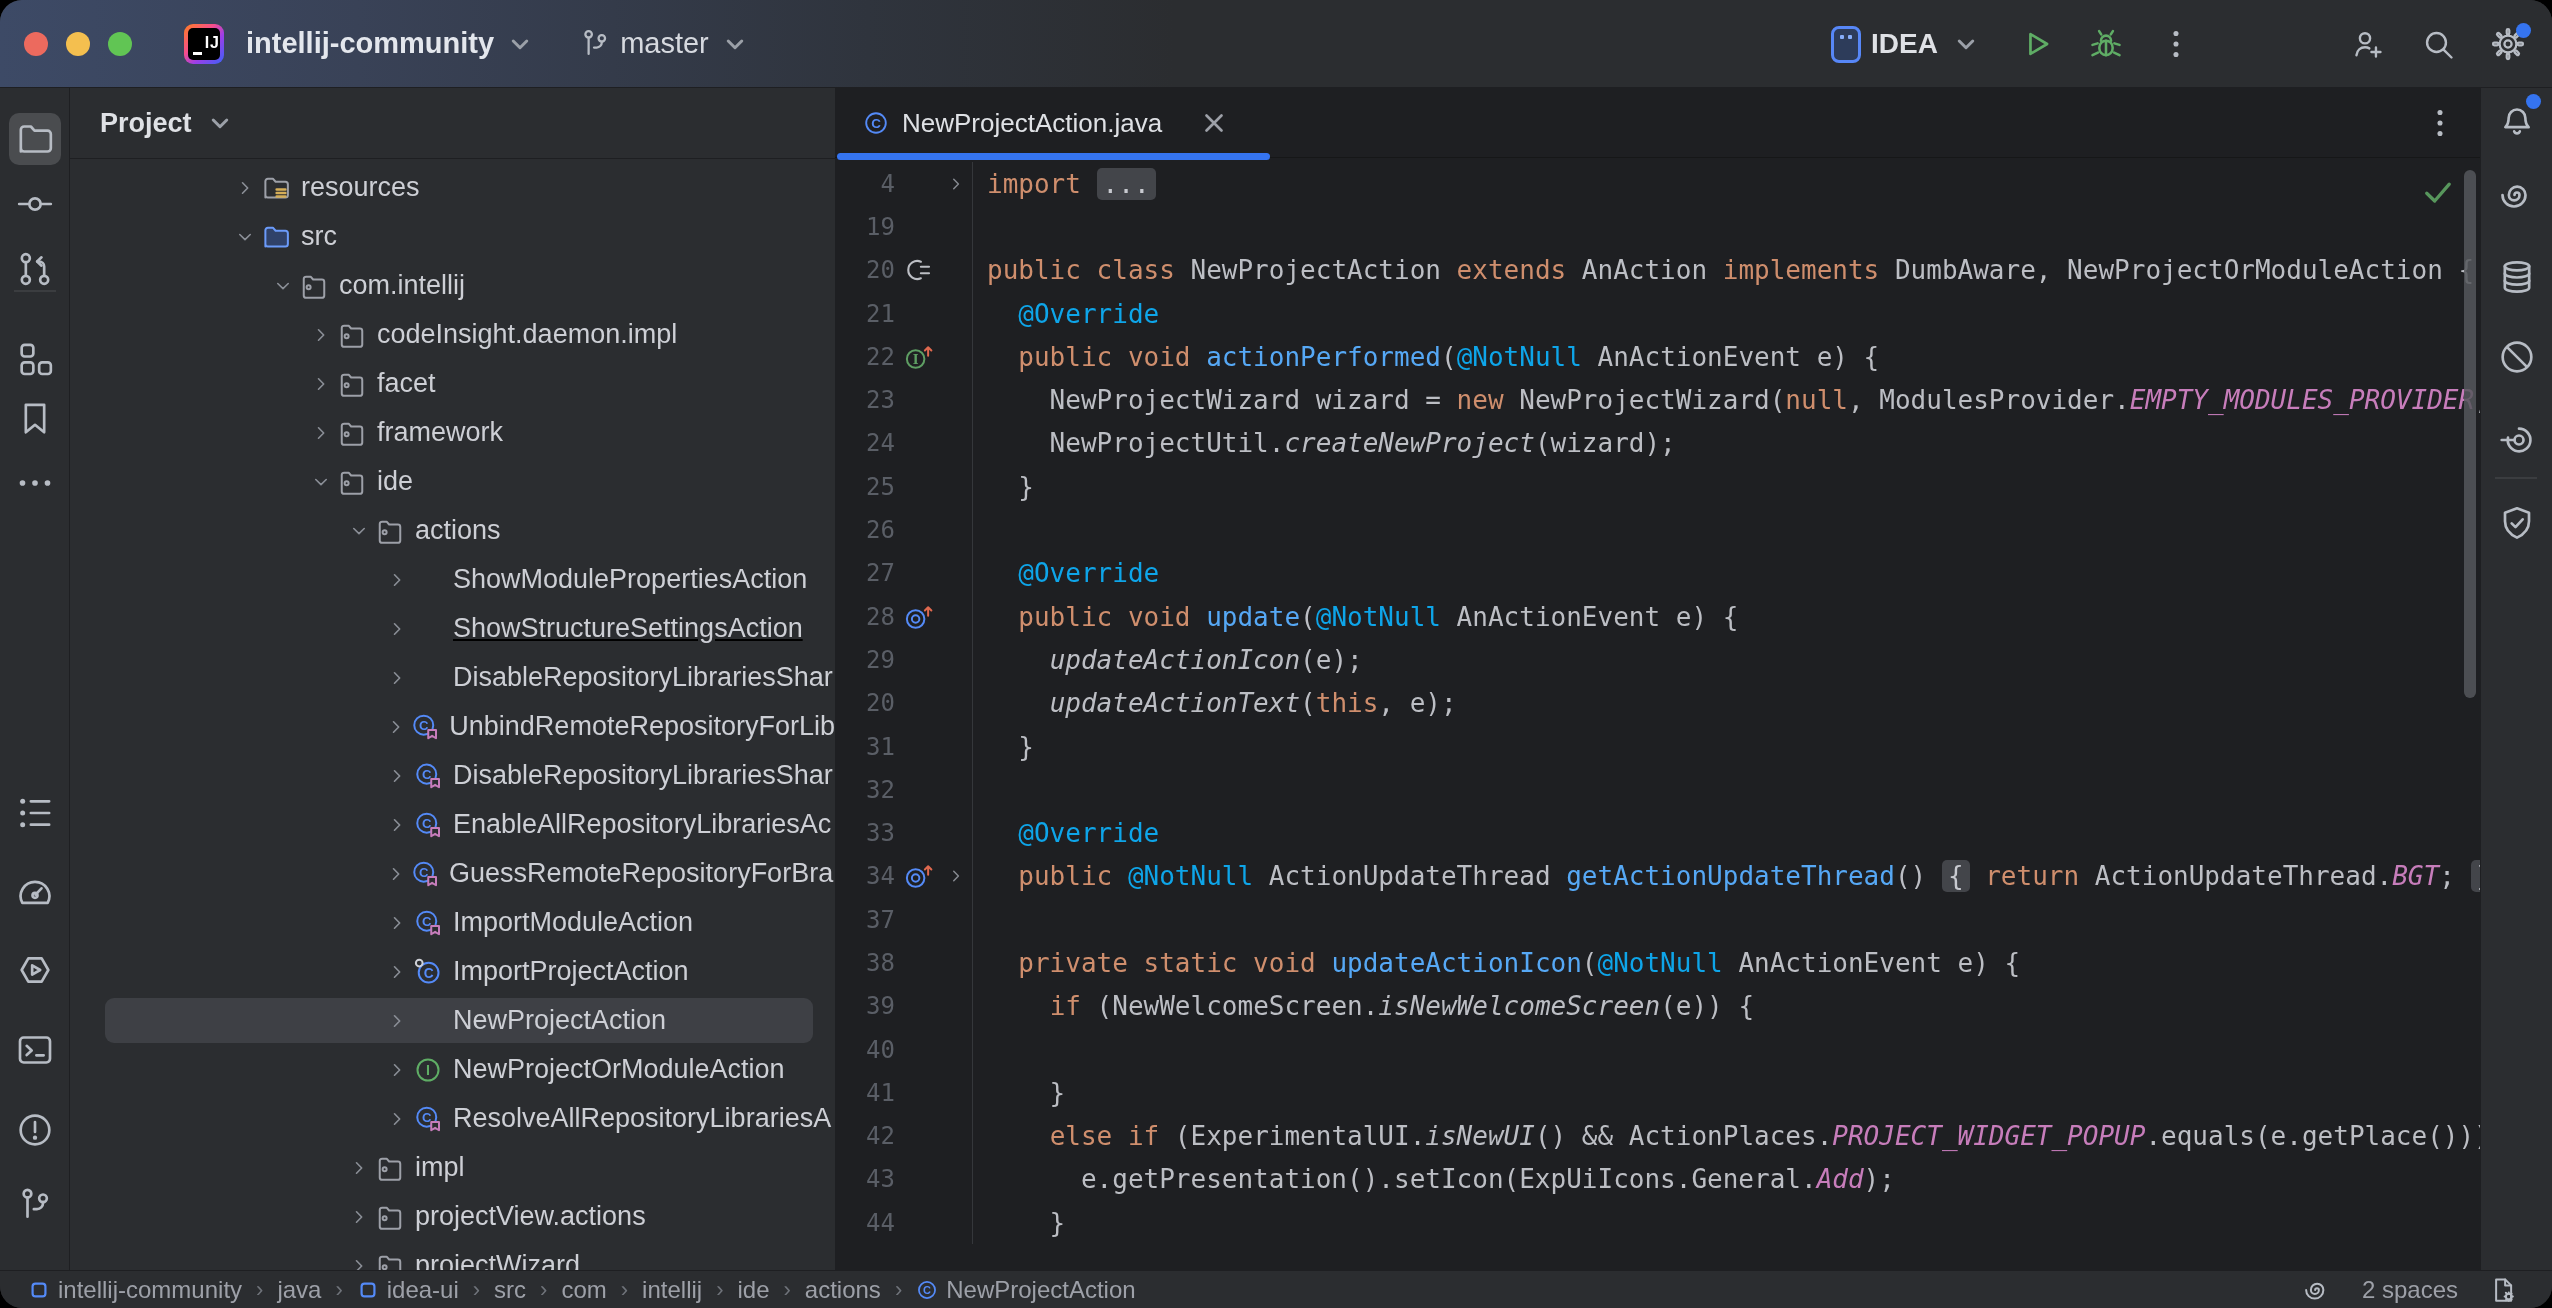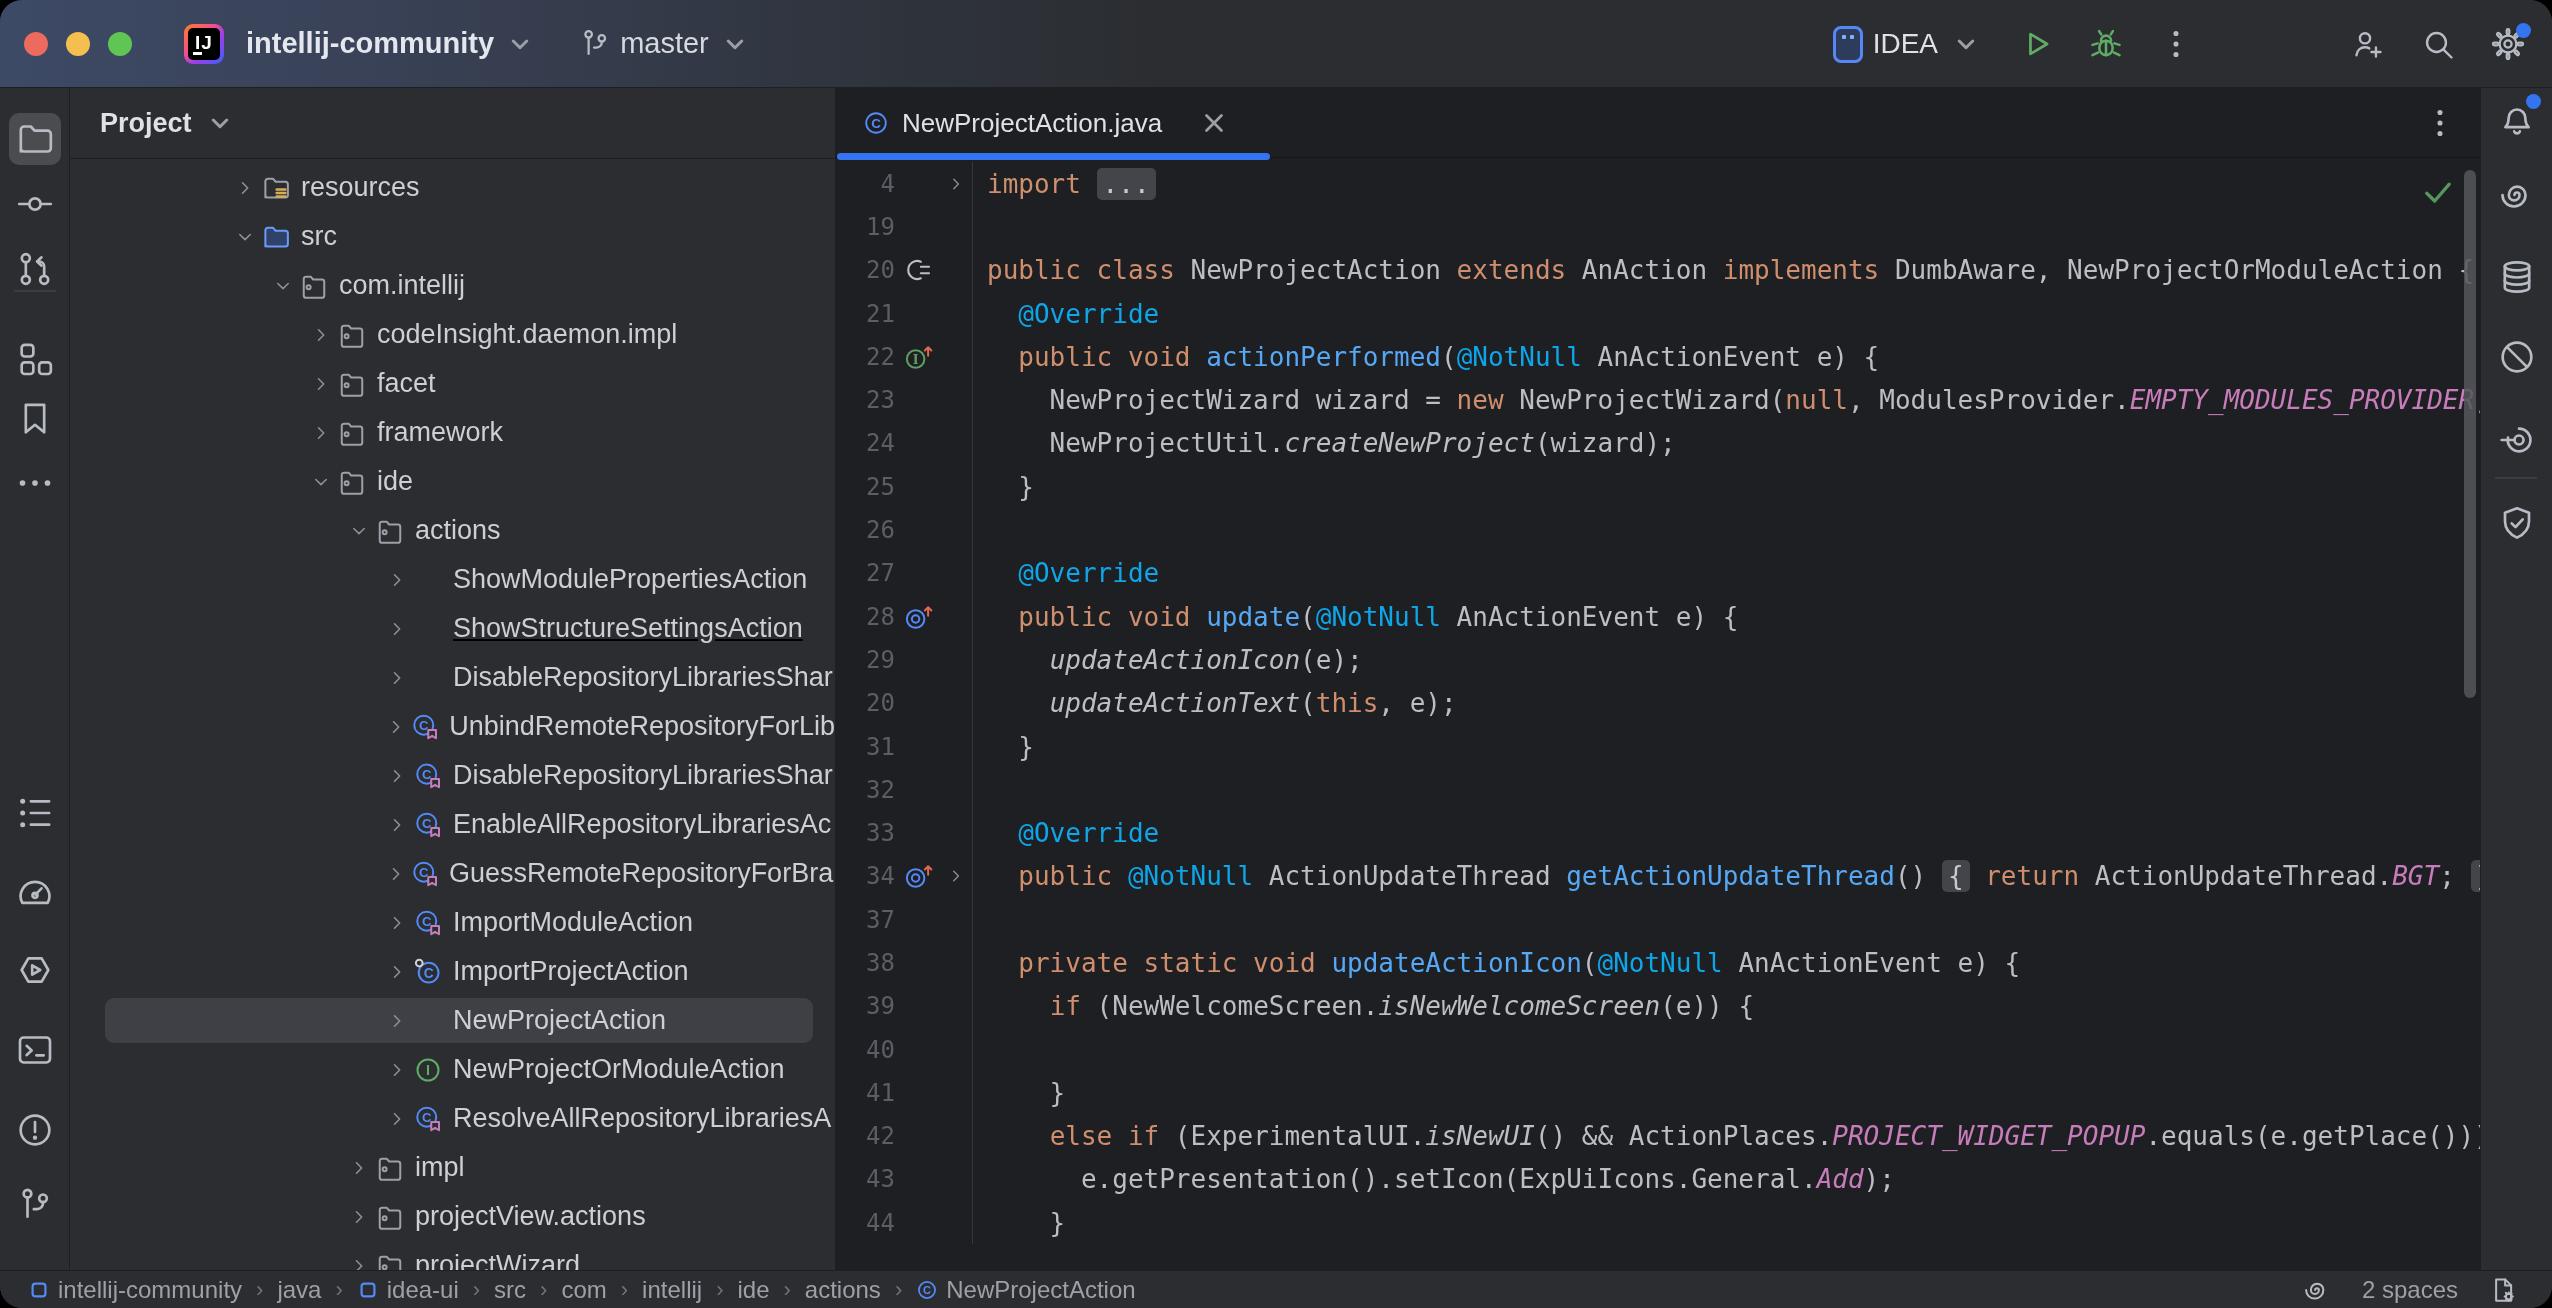--- a/index.html
+++ b/index.html
@@ -15,7 +15,7 @@
   .ij-logo { position:relative; width:40px; height:40px; border-radius:9px; margin-left:52px;
     background:linear-gradient(135deg,#FE7F20 0%,#F74E8B 38%,#9D3EE8 62%,#3A62F8 100%); }
   .ij-logo .inner { position:absolute; inset:4px; background:#000; border-radius:5px;
-    color:#fff; font-weight:700; font-size:19px; text-align:center; line-height:30px; letter-spacing:1px; }
+    color:#fff; font-weight:700; font-size:16px; text-align:right; line-height:30px; letter-spacing:1px; }
   .ij-logo .bar { position:absolute; left:9px; bottom:9px; width:9px; height:3px; background:#fff; }
   .tb-item { display:flex; align-items:center; gap:8px; color:#E4E7ED; font-size:29px; font-weight:600; margin-left:22px; cursor:default; }
   .tb-item.branch { font-weight:400; color:#D6D9DF; margin-left:40px; }

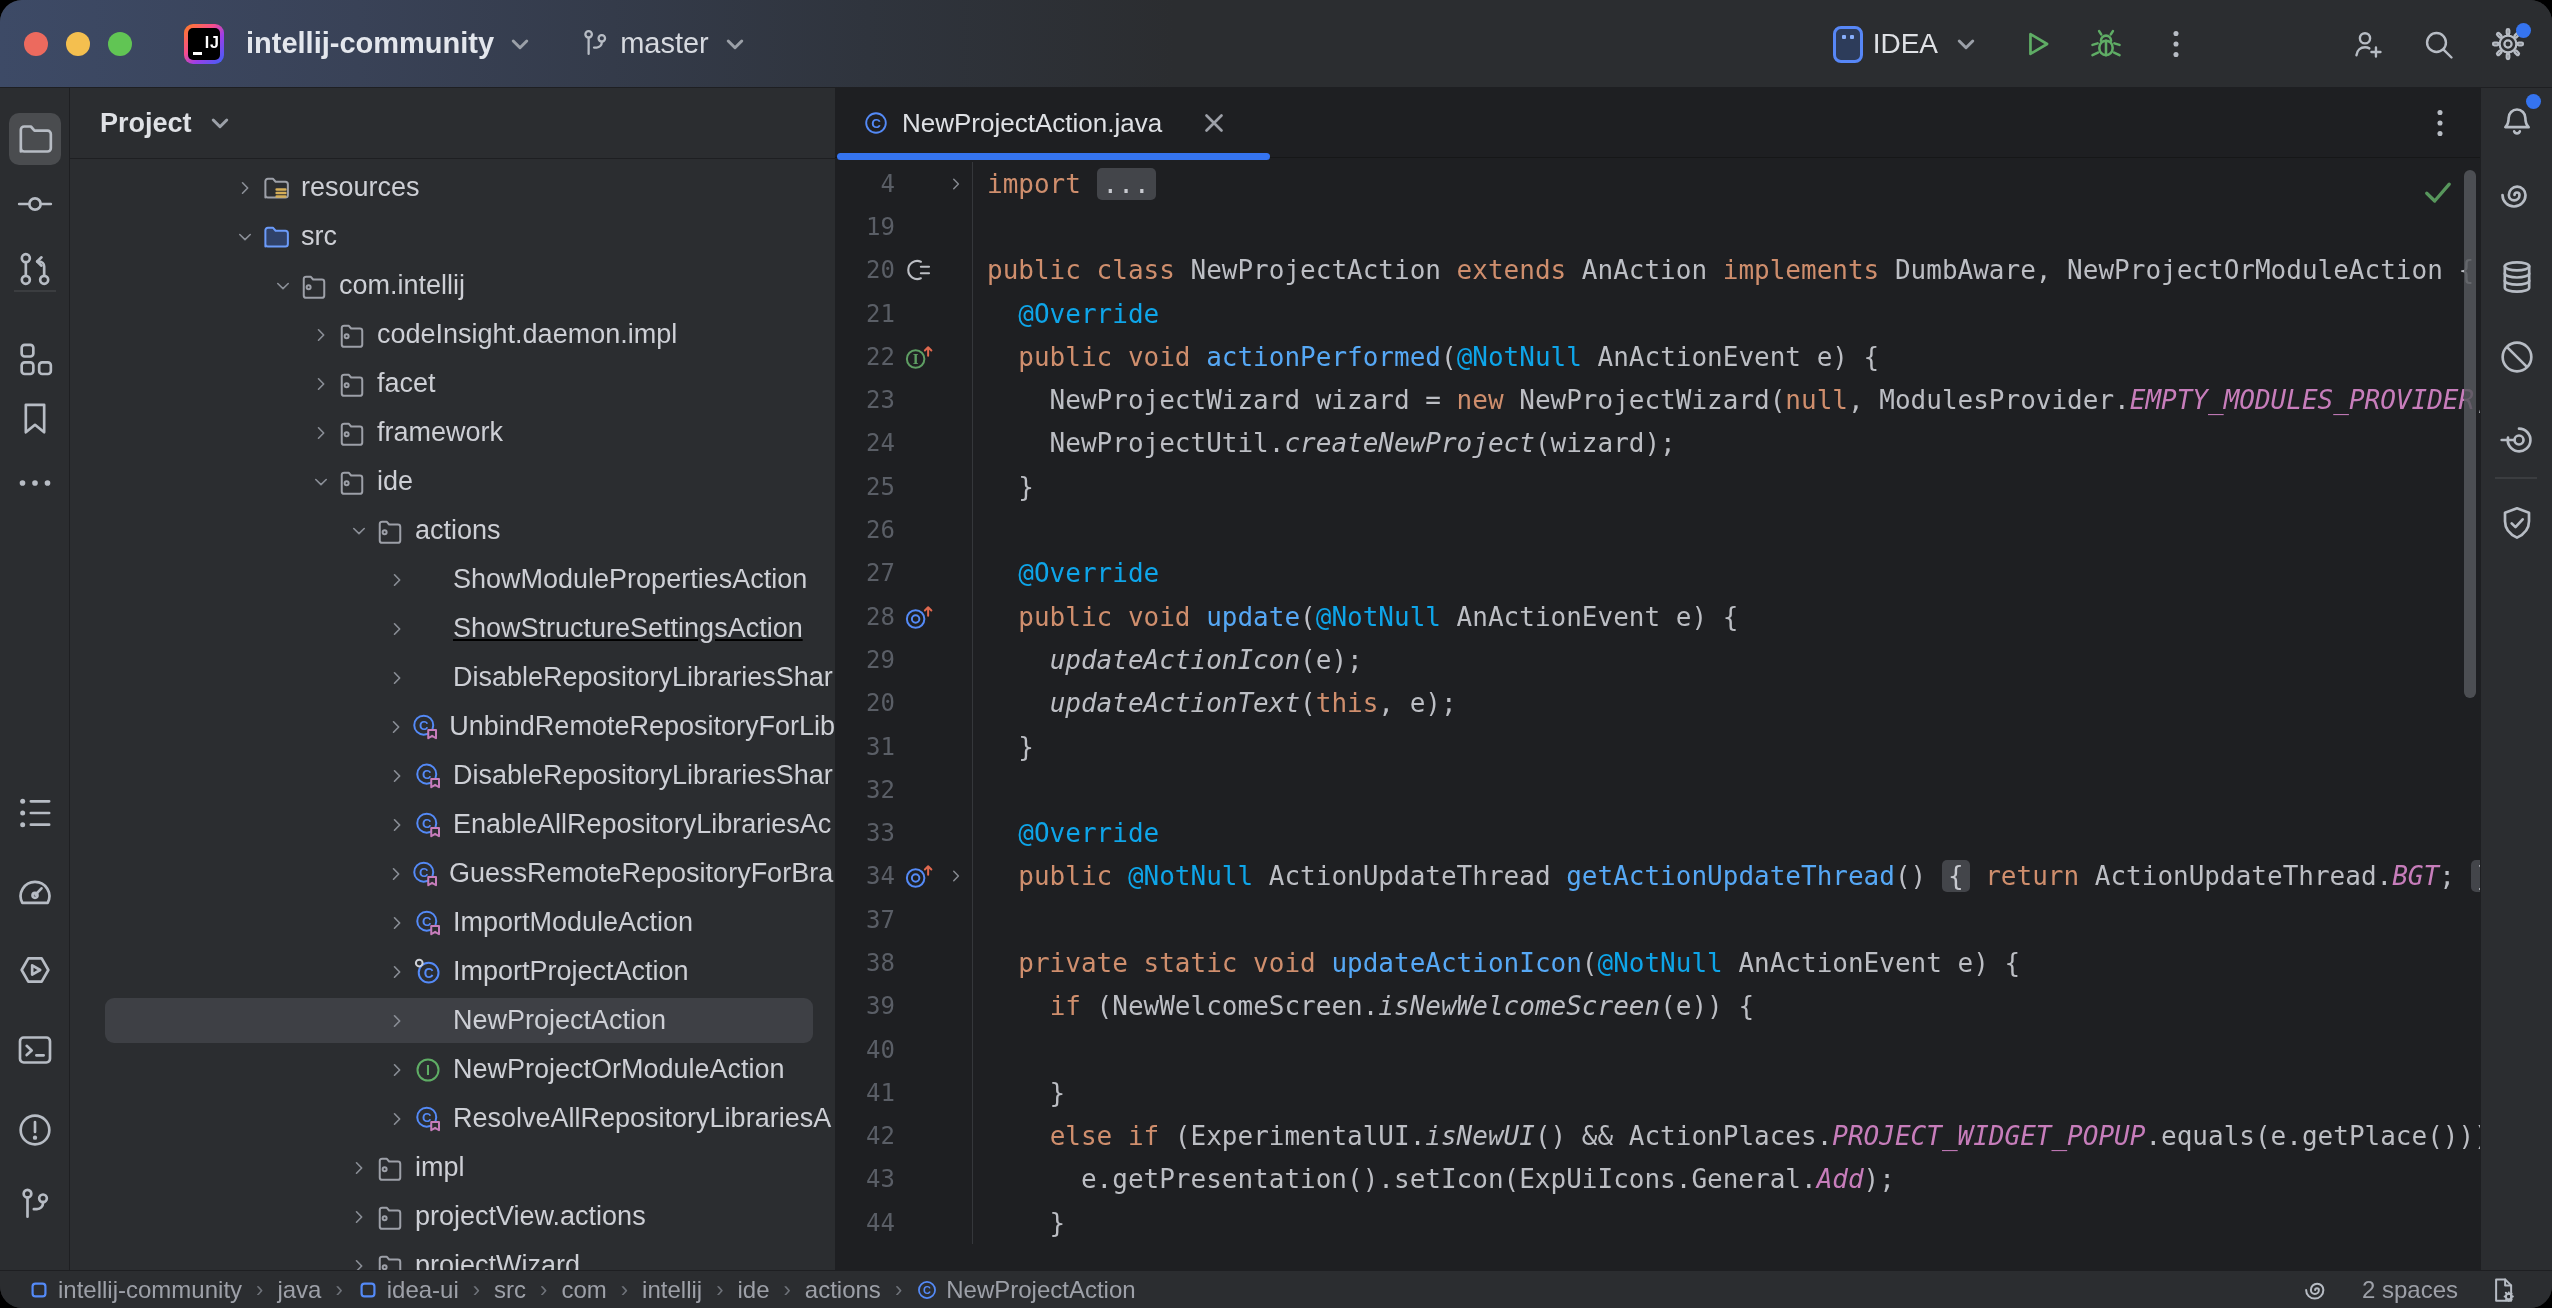--- a/index.html
+++ b/index.html
@@ -20,7 +20,7 @@
   .tb-item { display:flex; align-items:center; gap:8px; color:#E4E7ED; font-size:29px; font-weight:600; margin-left:22px; cursor:default; }
   .tb-item.branch { font-weight:400; color:#D6D9DF; margin-left:40px; }
   .tb-right { position:absolute; right:26px; top:0; height:88px; display:flex; align-items:center; gap:34px; }
-  .runcfg { display:flex; align-items:center; gap:10px; color:#DFE1E5; font-size:28px; }
+  .runcfg { display:flex; align-items:center; gap:10px; color:#DFE1E5; font-size:28px;font-weight:bold; }
   .runcfg-box { width:30px; height:37px; border:3px solid #5787F7; border-radius:8px; background:rgba(53,116,240,.22); position:relative; }
   .runcfg-box i { position:absolute; top:6px; width:4px; height:4px; border-radius:1px; background:#87AEFB; }
   .tb-gap { width:88px; }

